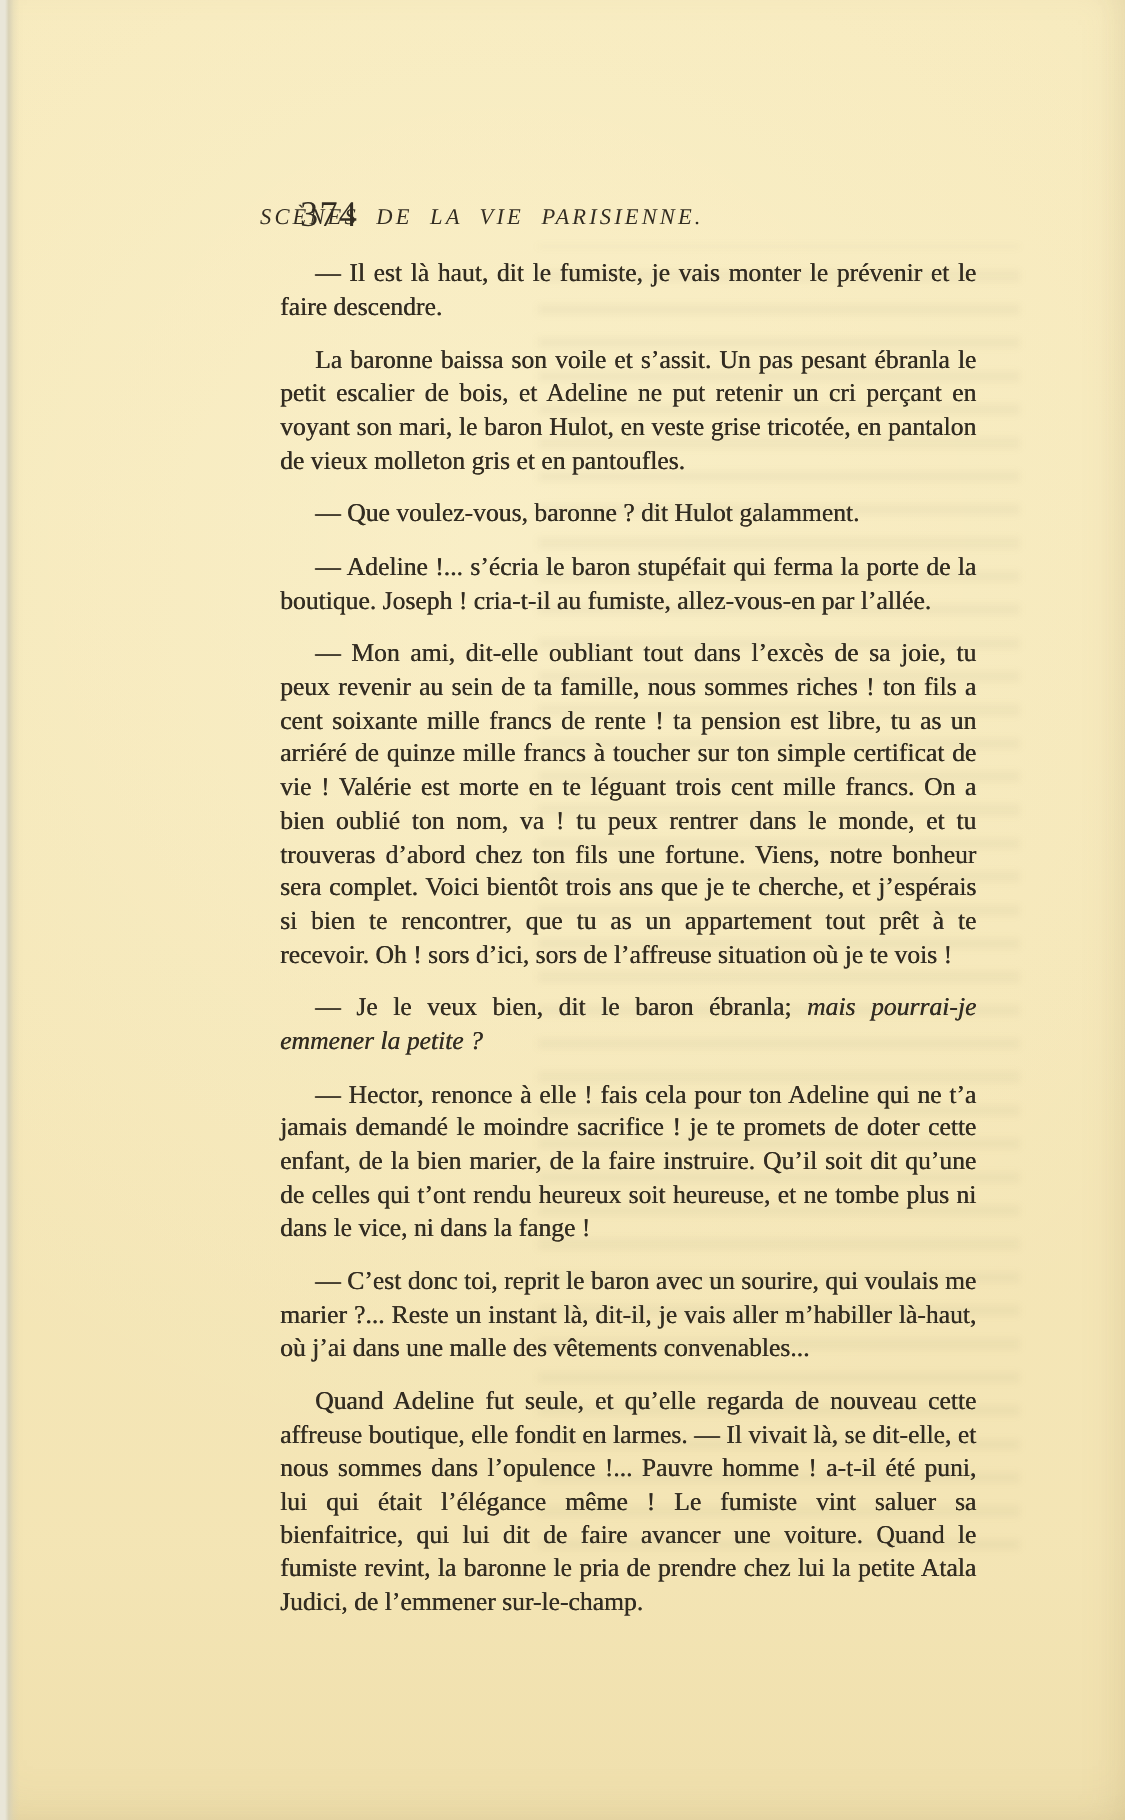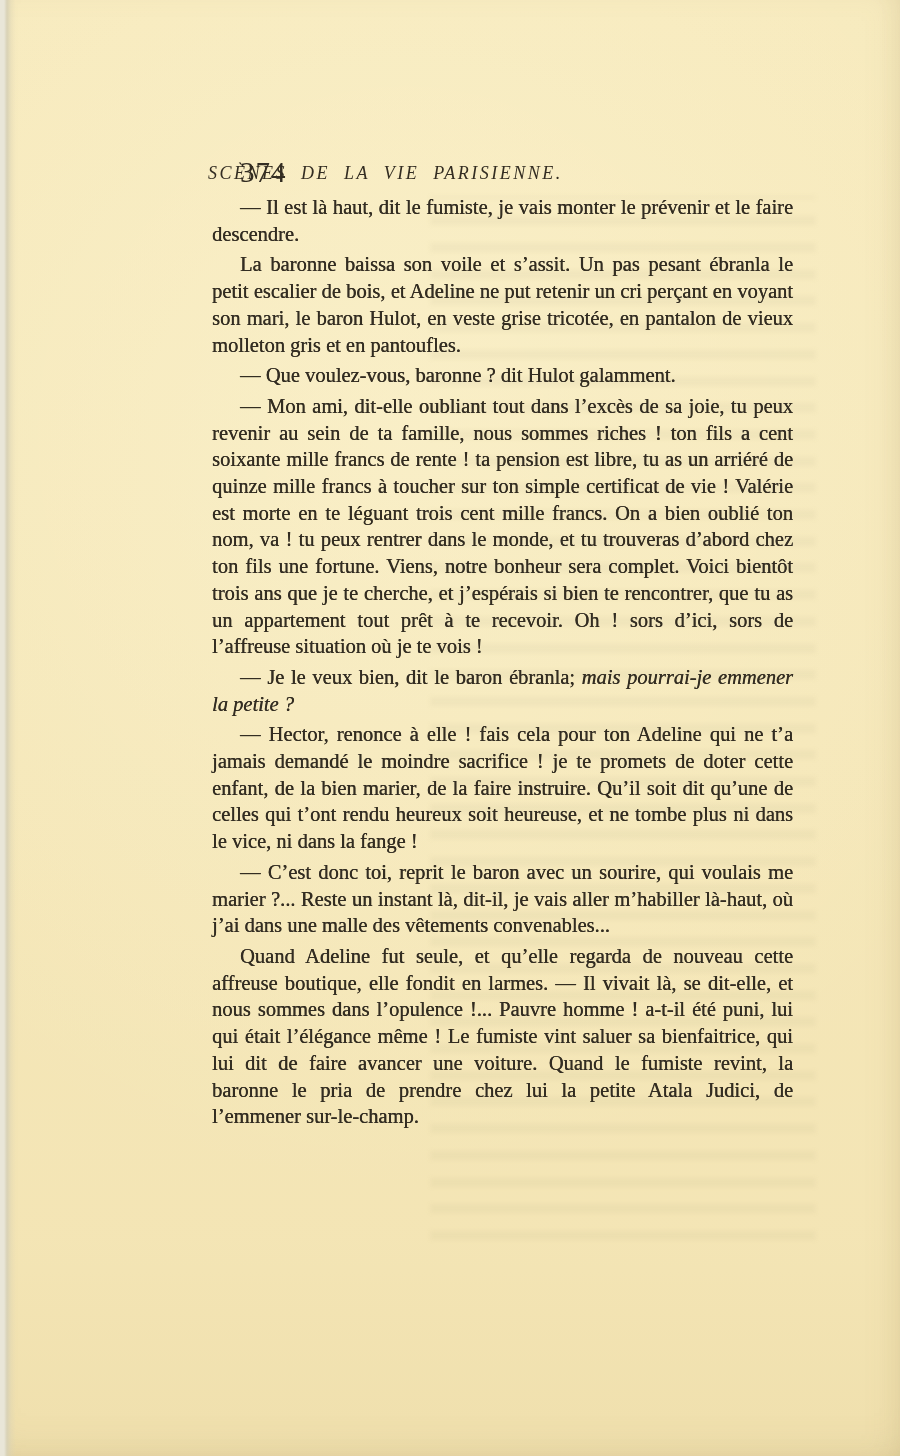--- a/index.html
+++ b/index.html
@@ -66,7 +66,7 @@
     text-shadow:0.3px 0 0 currentColor;
   }
   .body p{
-    margin:4px;
+    margin:16px;
     text-indent:28px;
   }
   .italic{font-style:italic;}

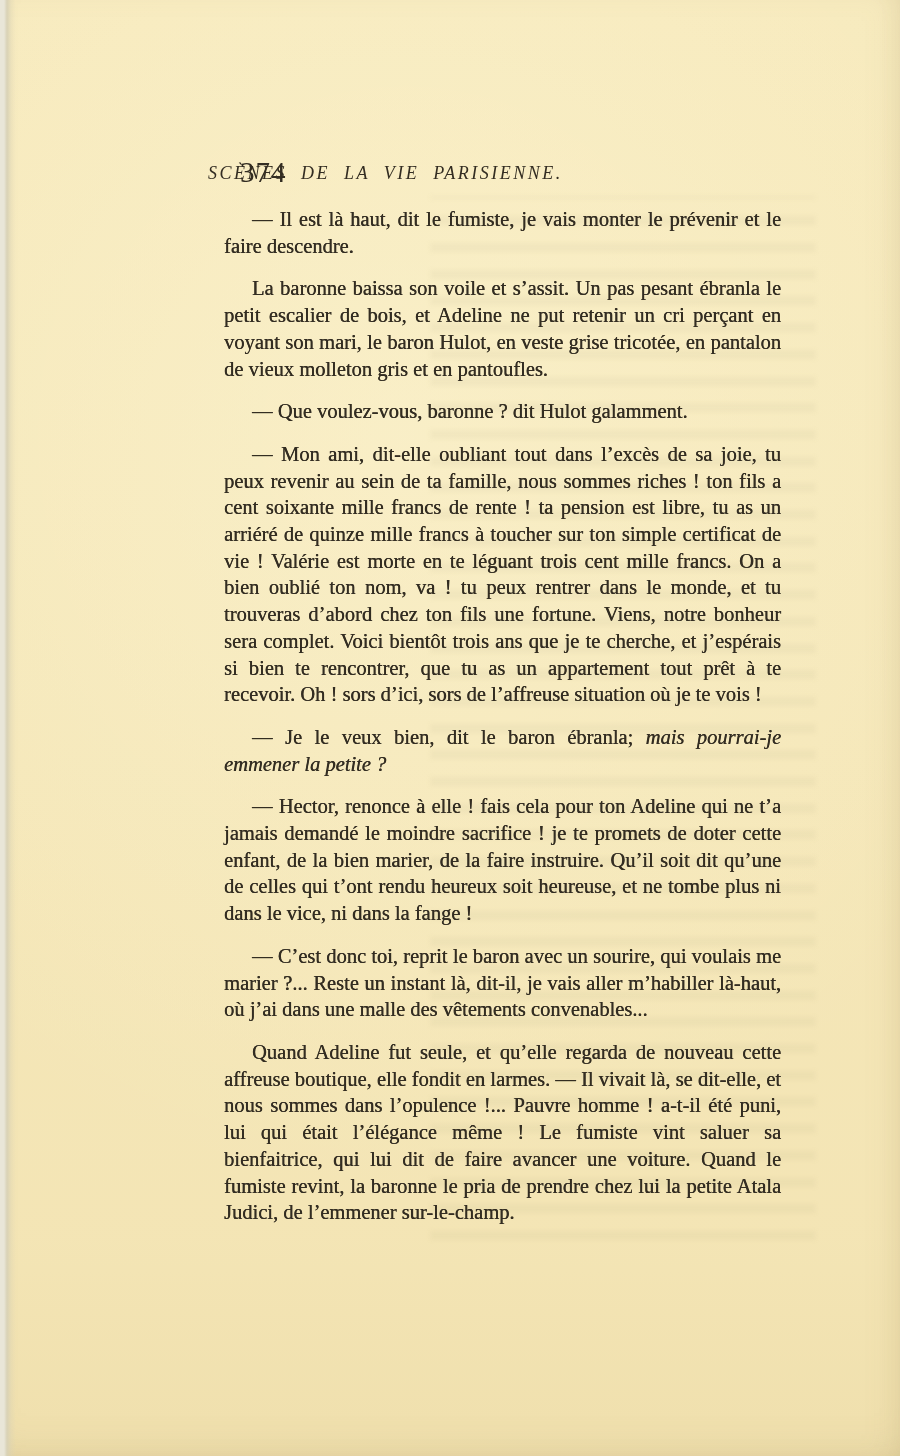--- a/index.html
+++ b/index.html
@@ -87,6 +87,7 @@
       <p><span>— Il est là haut, dit le fumiste, je vais monter le prévenir et le faire descendre.</span></p>
       <p><span>La baronne baissa son voile et s’assit. Un pas pesant ébranla le petit escalier de bois, et Adeline ne put retenir un cri perçant en voyant son mari, le baron Hulot, en veste grise tricotée, en pantalon de vieux molleton gris et en pantoufles.</span></p>
       <p><span>— Que voulez-vous, baronne ? dit Hulot galamment.</span></p>
+      <p><span>— Adeline !... s’écria le baron stupéfait qui ferma la porte de la boutique. Joseph ! cria-t-il au fumiste, allez-vous-en par l’allée.</span></p>
       <p><span>— Mon ami, dit-elle oubliant tout dans l’excès de sa joie, tu peux revenir au sein de ta famille, nous sommes riches ! ton fils a cent soixante mille francs de rente ! ta pension est libre, tu as un arriéré de quinze mille francs à toucher sur ton simple certificat de vie ! Valérie est morte en te léguant trois cent mille francs. On a bien oublié ton nom, va ! tu peux rentrer dans le monde, et tu trouveras d’abord chez ton fils une fortune. Viens, notre bonheur sera complet. Voici bientôt trois ans que je te cherche, et j’espérais si bien te rencontrer, que tu as un appartement tout prêt à te recevoir. Oh ! sors d’ici, sors de l’affreuse situation où je te vois !</span></p>
       <p><span>— Je le veux bien, dit le baron ébranla; </span><span class="italic">mais pourrai-je emmener la petite ?</span></p>
       <p><span>— Hector, renonce à elle ! fais cela pour ton Adeline qui ne t’a jamais demandé le moindre sacrifice ! je te promets de doter cette enfant, de la bien marier, de la faire instruire. Qu’il soit dit qu’une de celles qui t’ont rendu heureux soit heureuse, et ne tombe plus ni dans le vice, ni dans la fange !</span></p>

